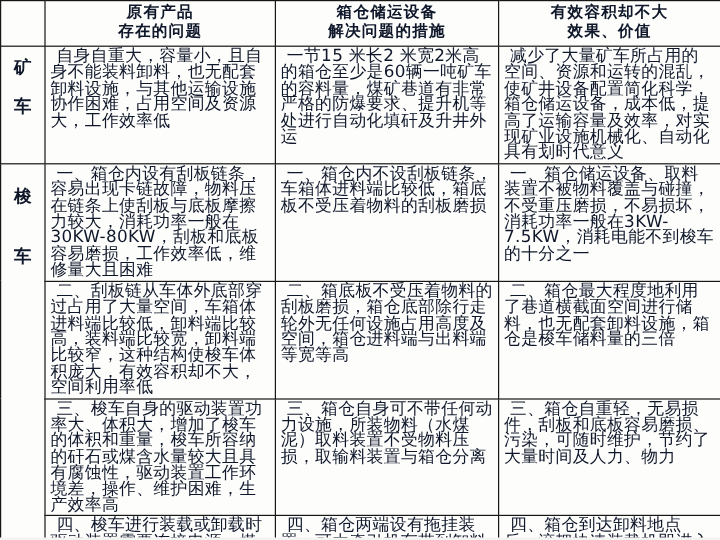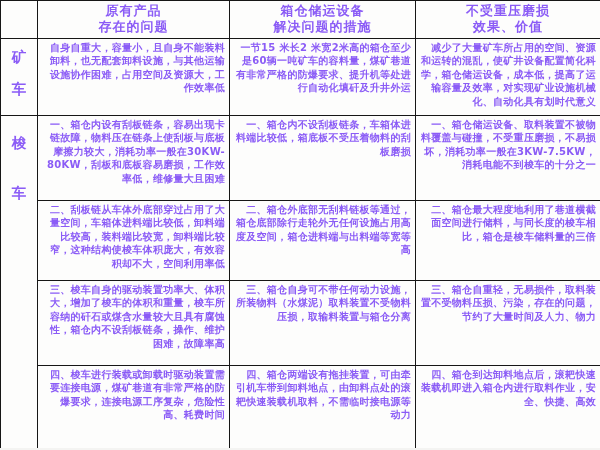--- a/index.html
+++ b/index.html
@@ -8,7 +8,7 @@
     background:#fdfdfc;
     box-sizing:border-box;
     font-family:"DejaVu Sans","Liberation Sans",sans-serif;
-    color:#8b5cf6;
+    color:#0f172a;
     overflow:hidden;
   }
   table.cmp{

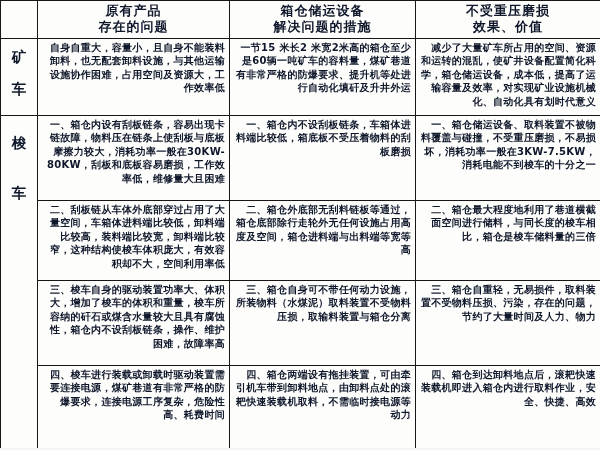--- a/index.html
+++ b/index.html
@@ -81,7 +81,7 @@
 存在的问题</th>
       <th class="col-head">箱仓储运设备
 解决问题的措施</th>
-      <th class="col-head">不受重压磨损
+      <th class="col-head">有效容积却不大
 效果、价值</th>
     </tr>
 

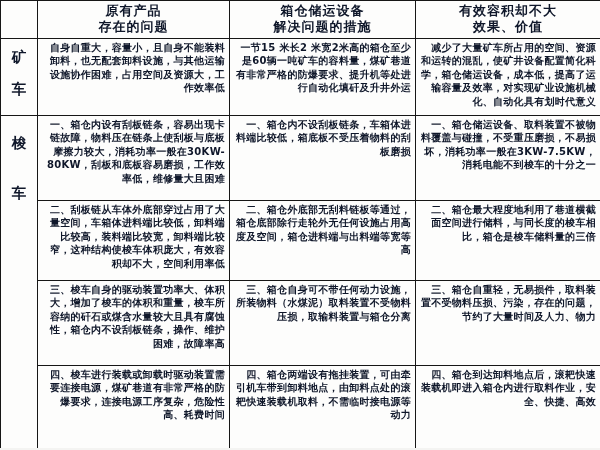--- a/index.html
+++ b/index.html
@@ -54,10 +54,10 @@
   th.row-label.kuangche{line-height:32px;}
   th.row-label.suoche{line-height:50px;}
   td.cell{
-    font-size:10px;
-    font-weight:bold;
+    font-size:14px;
+    font-weight:normal;
     line-height:13.4px;
-    text-align:right;
+    text-align:left;
     letter-spacing:0.3px;
     text-indent:5px;
   }

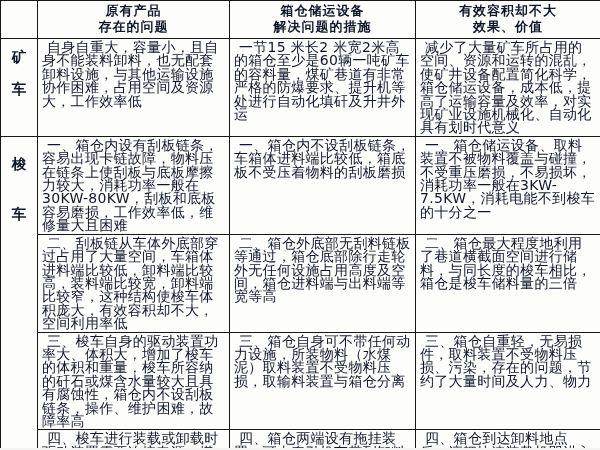--- a/index.html
+++ b/index.html
@@ -103,7 +103,7 @@
 
     <tr class="h3">
       <td class="cell">二、刮板链从车体外底部穿过占用了大量空间，车箱体进料端比较低，卸料端比较高，装料端比较宽，卸料端比较窄，这种结构使梭车体积庞大，有效容积却不大，空间利用率低</td>
-      <td class="cell">二、箱仓外底部无刮料链板等通过，箱仓底部除行走轮外无任何设施占用高度及空间，箱仓进料端与出料端等宽等高</td>
+      <td class="cell">二、箱底板不受压着物料的刮板磨损，箱仓底部除行走轮外无任何设施占用高度及空间，箱仓进料端与出料端等宽等高</td>
       <td class="cell">二、箱仓最大程度地利用了巷道横截面空间进行储料，与同长度的梭车相比，箱仓是梭车储料量的三倍</td>
     </tr>
 

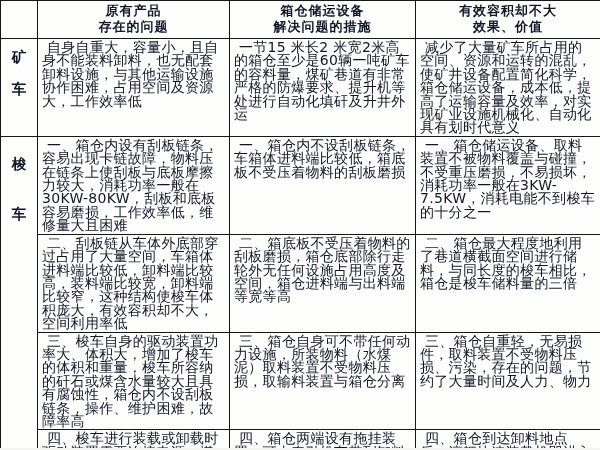--- a/index.html
+++ b/index.html
@@ -104,7 +104,7 @@
     <tr class="h3">
       <td class="cell">二、刮板链从车体外底部穿过占用了大量空间，车箱体进料端比较低，卸料端比较高，装料端比较宽，卸料端比较窄，这种结构使梭车体积庞大，有效容积却不大，空间利用率低</td>
       <td class="cell">二、箱底板不受压着物料的刮板磨损，箱仓底部除行走轮外无任何设施占用高度及空间，箱仓进料端与出料端等宽等高</td>
-      <td class="cell">二、箱仓最大程度地利用了巷道横截面空间进行储料，与同长度的梭车相比，箱仓是梭车储料量的三倍</td>
+      <td class="cell">二、箱仓最大程度地利用了巷道横截面空间进行储料，也无配套卸料设施，箱仓是梭车储料量的三倍</td>
     </tr>
 
     <tr class="h4">

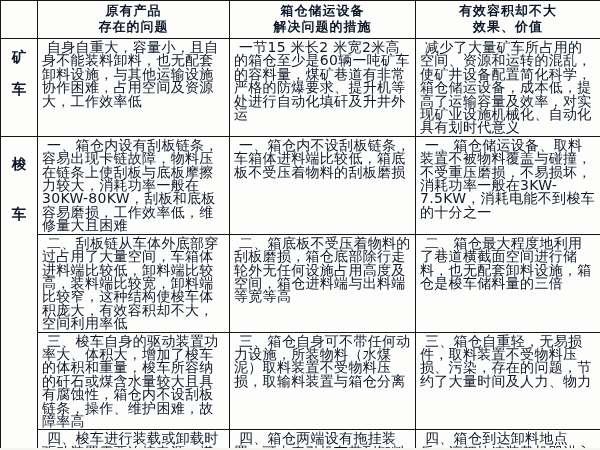--- a/index.html
+++ b/index.html
@@ -108,7 +108,7 @@
     </tr>
 
     <tr class="h4">
-      <td class="cell">三、梭车自身的驱动装置功率大、体积大，增加了梭车的体积和重量，梭车所容纳的矸石或煤含水量较大且具有腐蚀性，箱仓内不设刮板链条，操作、维护困难，故障率高</td>
+      <td class="cell">三、梭车自身的驱动装置功率大、体积大，增加了梭车的体积和重量，梭车所容纳的矸石或煤含水量较大且具有腐蚀性，驱动装置工作环境差，操作、维护困难，生产效率高</td>
       <td class="cell">三、箱仓自身可不带任何动力设施，所装物料（水煤泥）取料装置不受物料压损，取输料装置与箱仓分离</td>
       <td class="cell">三、箱仓自重轻，无易损件，取料装置不受物料压损、污染，存在的问题，节约了大量时间及人力、物力</td>
     </tr>

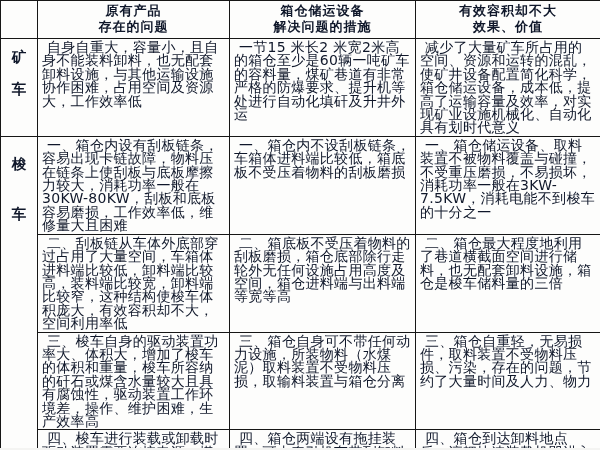--- a/index.html
+++ b/index.html
@@ -110,7 +110,7 @@
     <tr class="h4">
       <td class="cell">三、梭车自身的驱动装置功率大、体积大，增加了梭车的体积和重量，梭车所容纳的矸石或煤含水量较大且具有腐蚀性，驱动装置工作环境差，操作、维护困难，生产效率高</td>
       <td class="cell">三、箱仓自身可不带任何动力设施，所装物料（水煤泥）取料装置不受物料压损，取输料装置与箱仓分离</td>
-      <td class="cell">三、箱仓自重轻，无易损件，取料装置不受物料压损、污染，存在的问题，节约了大量时间及人力、物力</td>
+      <td class="cell">三、箱仓自重轻，无易损件，刮板和底板容易磨损、污染，可随时维护，节约了大量时间及人力、物力</td>
     </tr>
 
     <tr class="h5">

